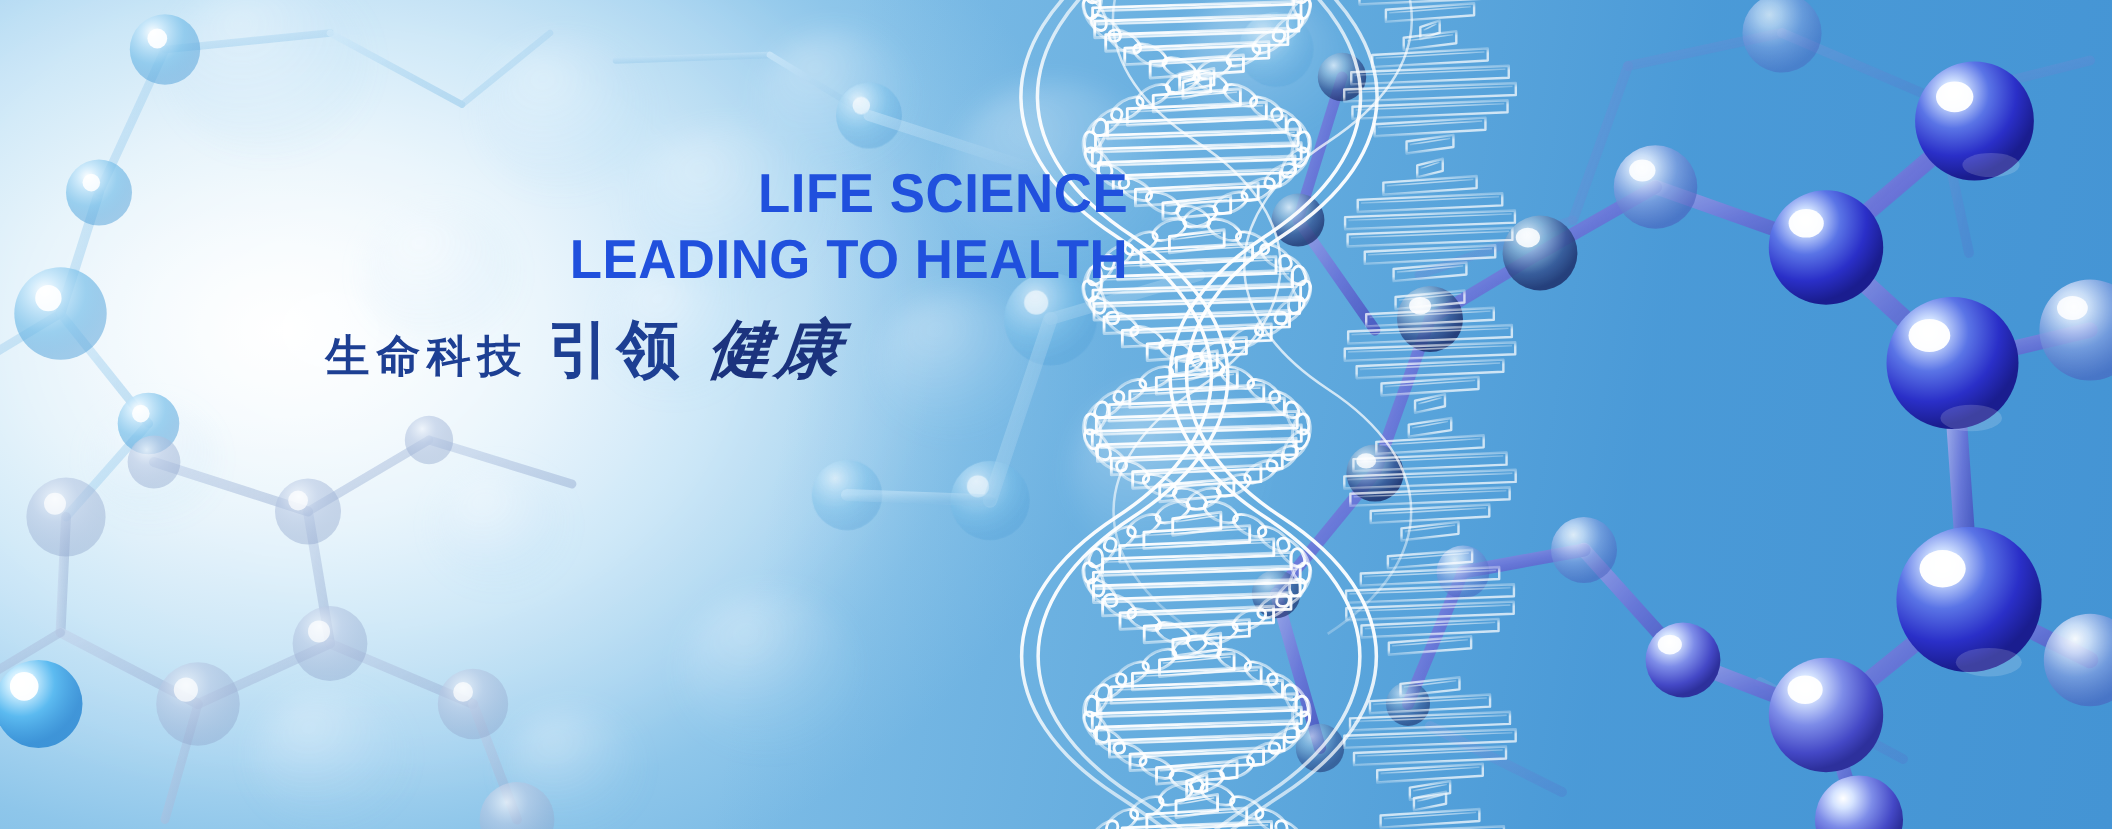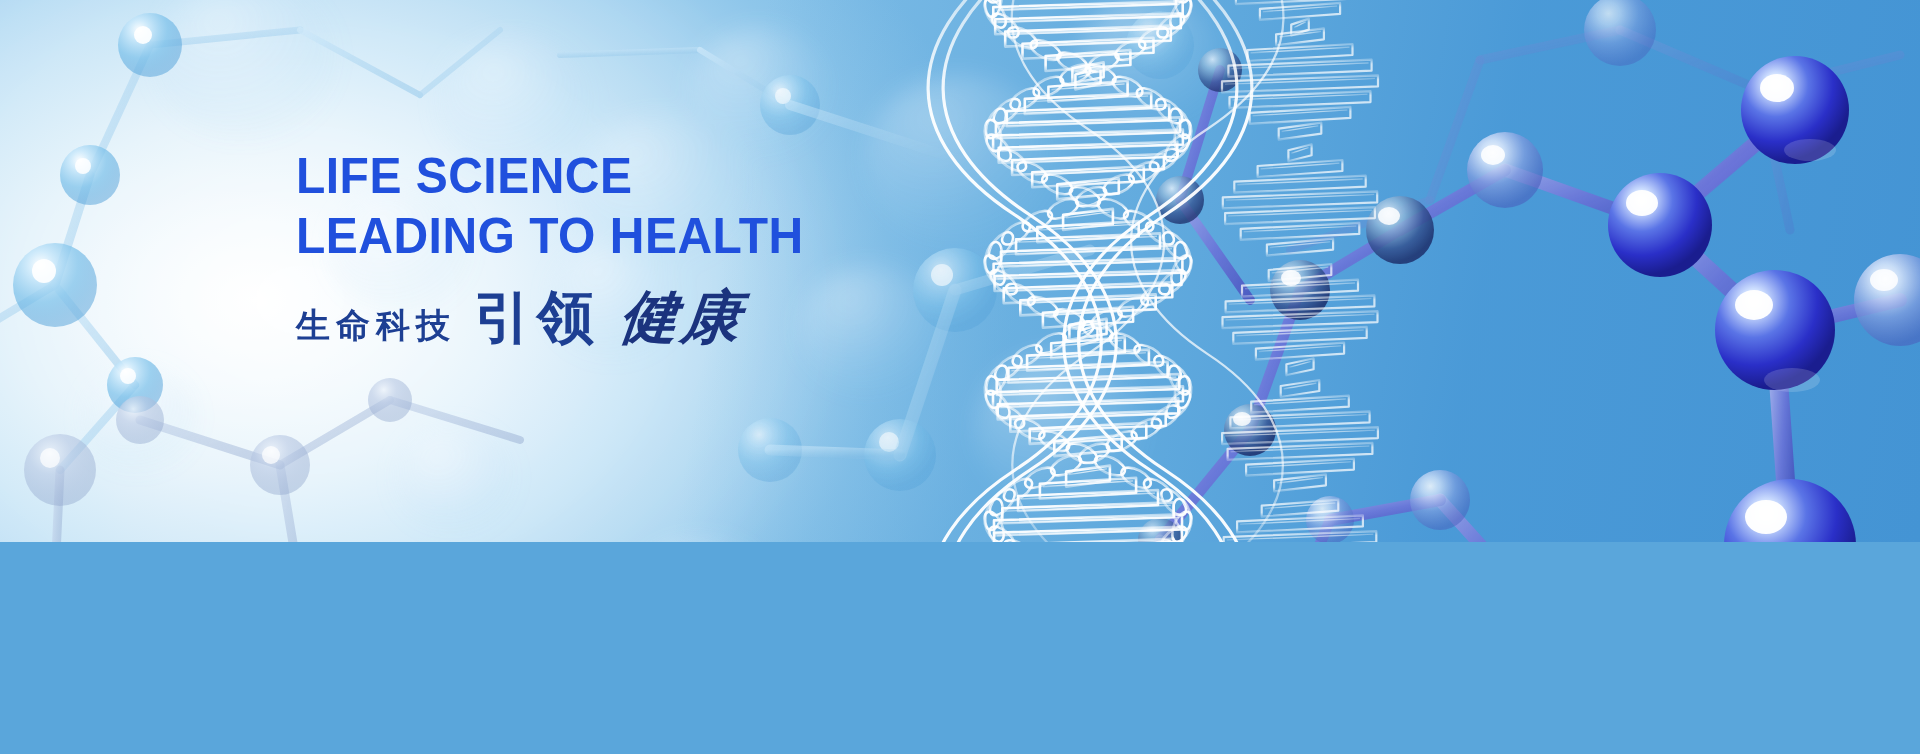--- a/index.html
+++ b/index.html
@@ -10,8 +10,9 @@
     background:#5aa6db;
   }
   #banner{
-    position:relative;width:1920px;height:542px;overflow:hidden;
+    position:relative;width:1920px;height:754px;overflow:hidden;
     background:#fef9c3;
+    text-align:right;
   }
   .layer{position:absolute;inset:0;}
   #bg-gradient{

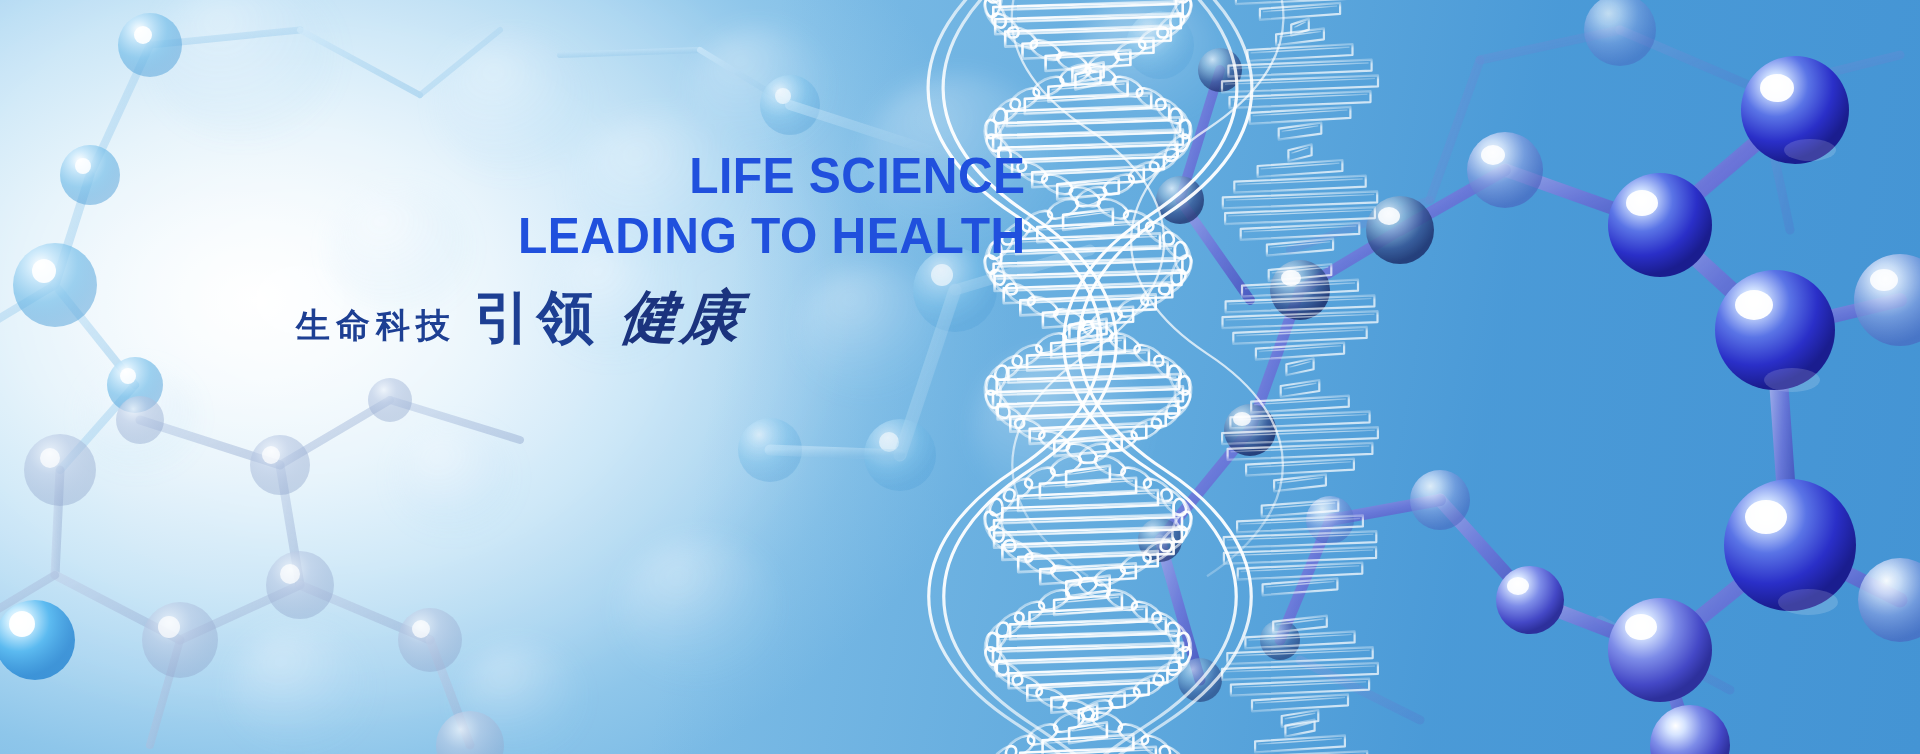--- a/index.html
+++ b/index.html
@@ -49,7 +49,7 @@
     display:flex;align-items:baseline;white-space:nowrap;
   }
   .cn-a{
-    font-size:34px;line-height:62px;font-weight:600;color:#1d3f93;
+    font-size:40px;line-height:62px;font-weight:600;color:#1d3f93;
     letter-spacing:6px;
     font-family:"DejaVu Sans","Liberation Sans",sans-serif;
   }

